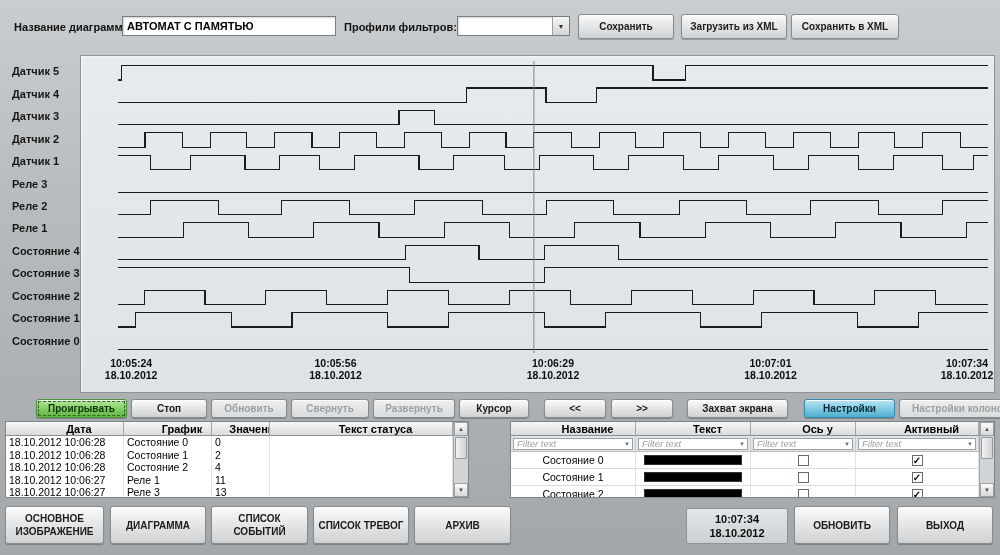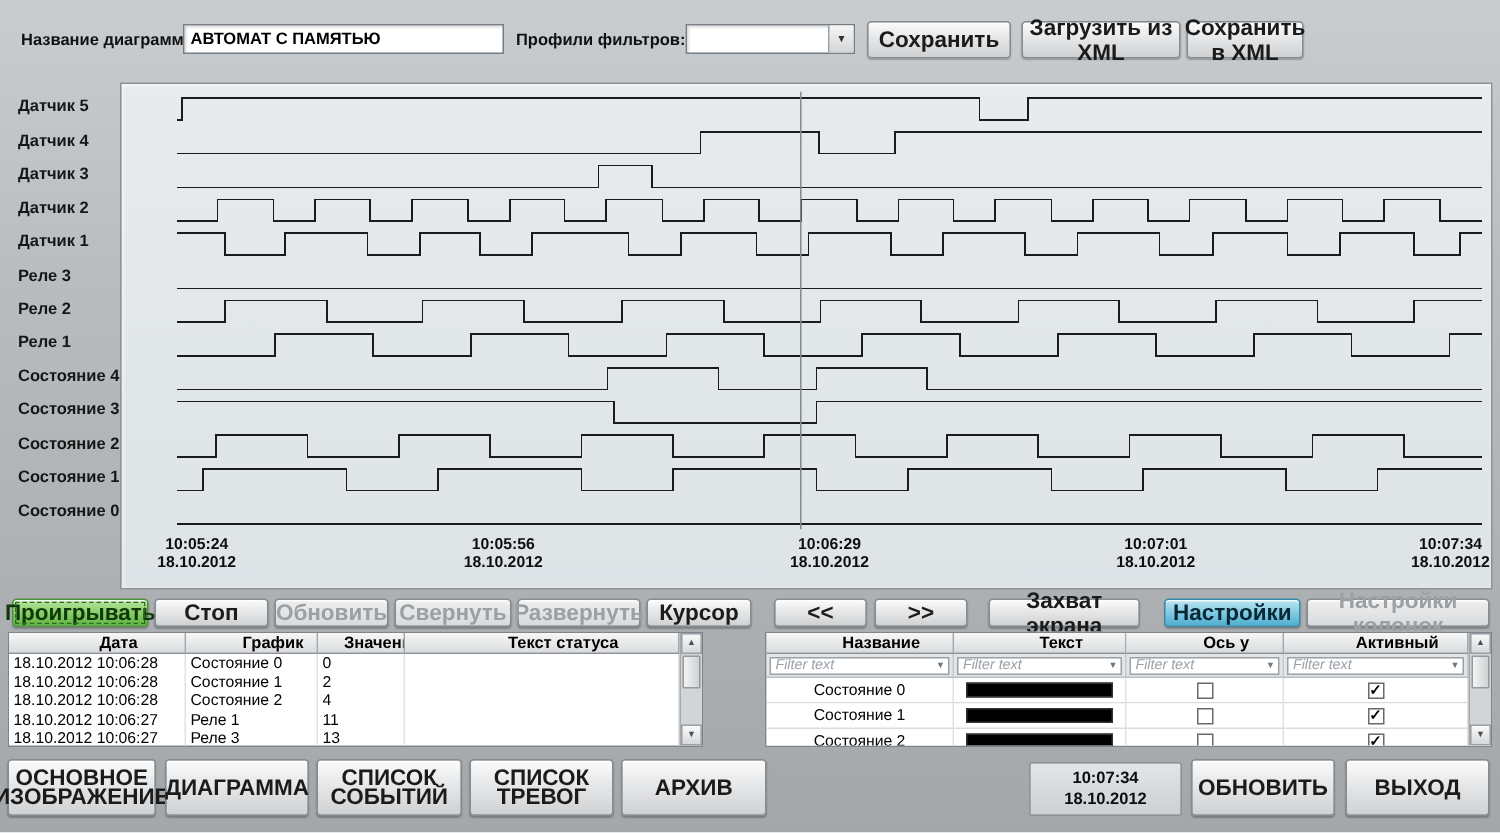--- a/index.html
+++ b/index.html
@@ -13,7 +13,7 @@
          background:linear-gradient(180deg,#fbfbfb 0%,#e6e7e8 45%,#cfd1d3 100%);
          border:1px solid #868b90; border-radius:3px;
          box-shadow:inset 0 1px 0 rgba(255,255,255,.8), 0 1px 1px rgba(0,0,0,.25);
-         font-weight:bold; font-size:15px; color:#1b1b1b; cursor:default; text-align:center; }
+         font-weight:bold; font-size:10px; color:#1b1b1b; cursor:default; text-align:center; }
   .btn.disabled { color:#9aa0a4; background:linear-gradient(180deg,#efefef,#d8dadc); }
   .btn.green { background:linear-gradient(180deg,#b9e6a3 0%,#84cc62 55%,#5fb443 100%);
                border-color:#4f933a; color:#10380c; outline:1px dashed #2f6a22; outline-offset:-3px; }

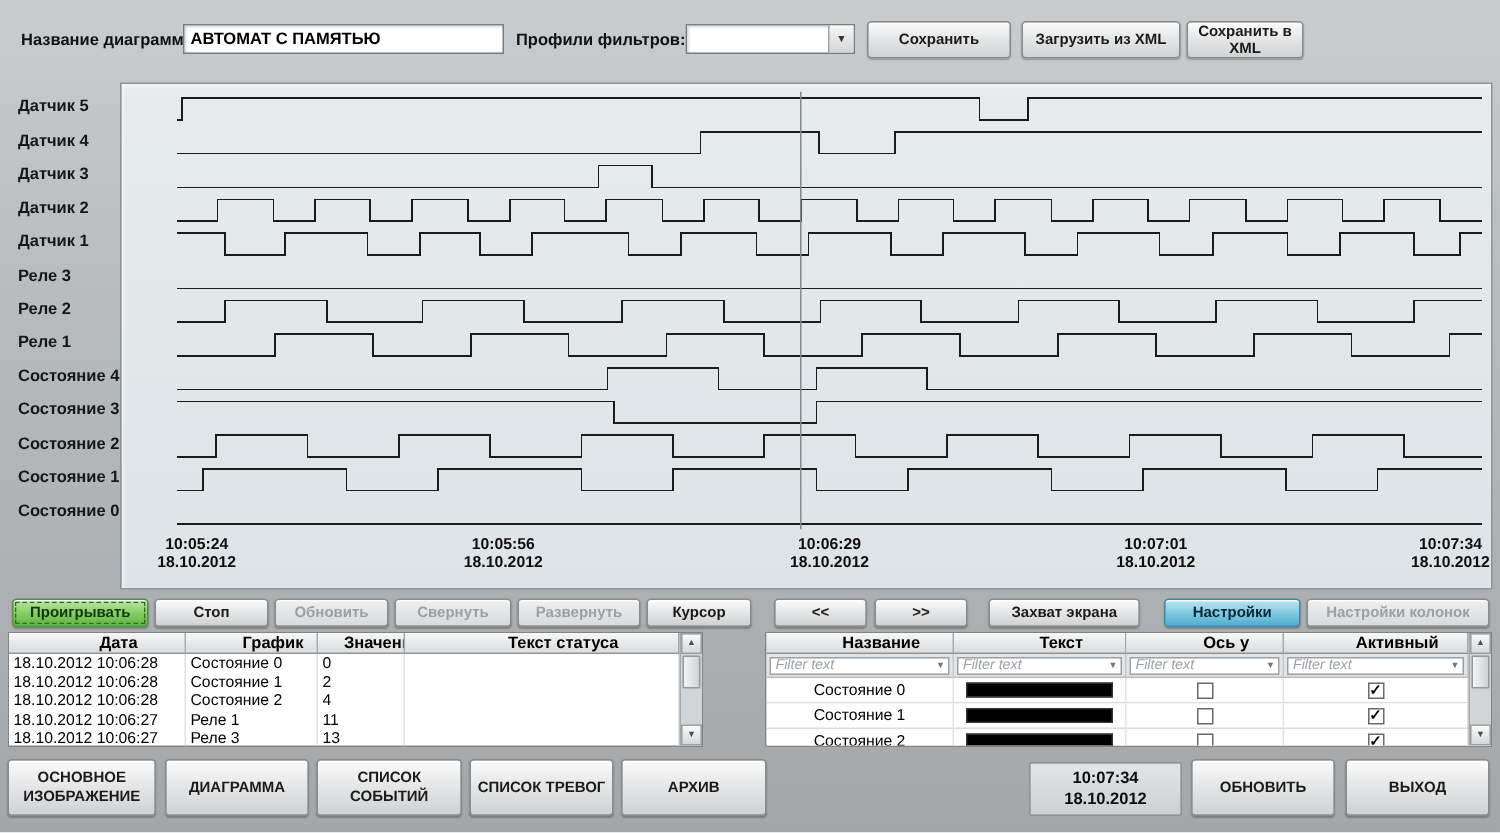--- a/index.html
+++ b/index.html
@@ -103,7 +103,7 @@
   </div>
   <div class="btn" style="left:578px;top:14px;width:96px;height:25px">Сохранить</div>
   <div class="btn" style="left:681px;top:14px;width:106px;height:25px">Загрузить из XML</div>
-  <div class="btn" style="left:791px;top:14px;width:78px;height:25px">Сохранить в XML</div>
+  <div class="btn" style="left:791px;top:14px;width:108px;height:25px">Сохранить в XML</div>
 
   <div class="chart-panel"></div>
   <div id="sig-labels">

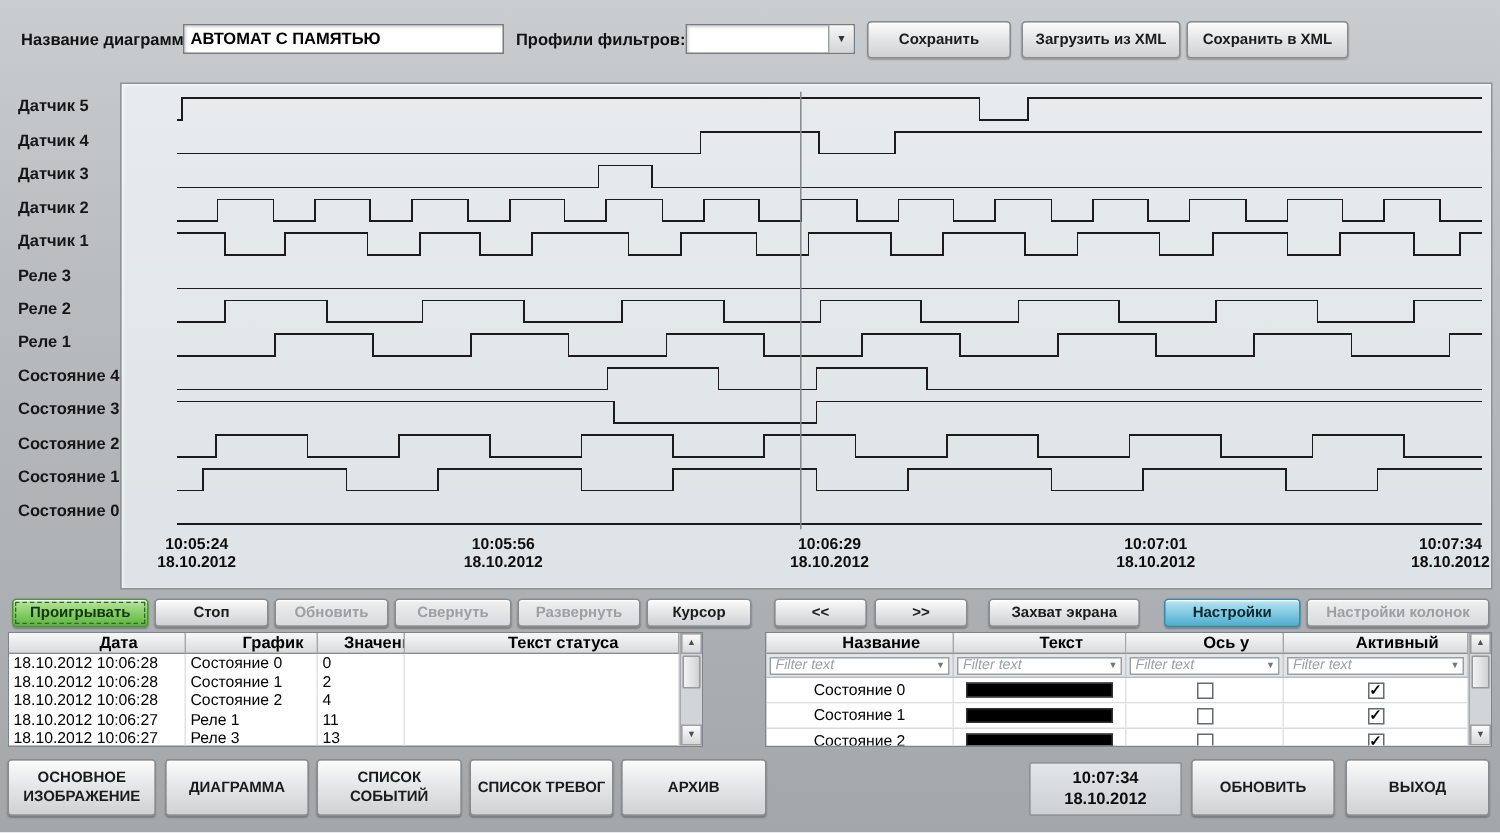--- a/index.html
+++ b/index.html
@@ -48,7 +48,7 @@
             color:#0d0d0d; line-height:12px; white-space:nowrap; }
 
   
-  .tb { top:399px; height:19px; }
+  .tb { top:399px; height:19px;margin-left:28px; }
 
   
   .table { position:absolute; top:421px; height:77px; background:#fff; border:1px solid #7e8489; overflow:hidden; }

